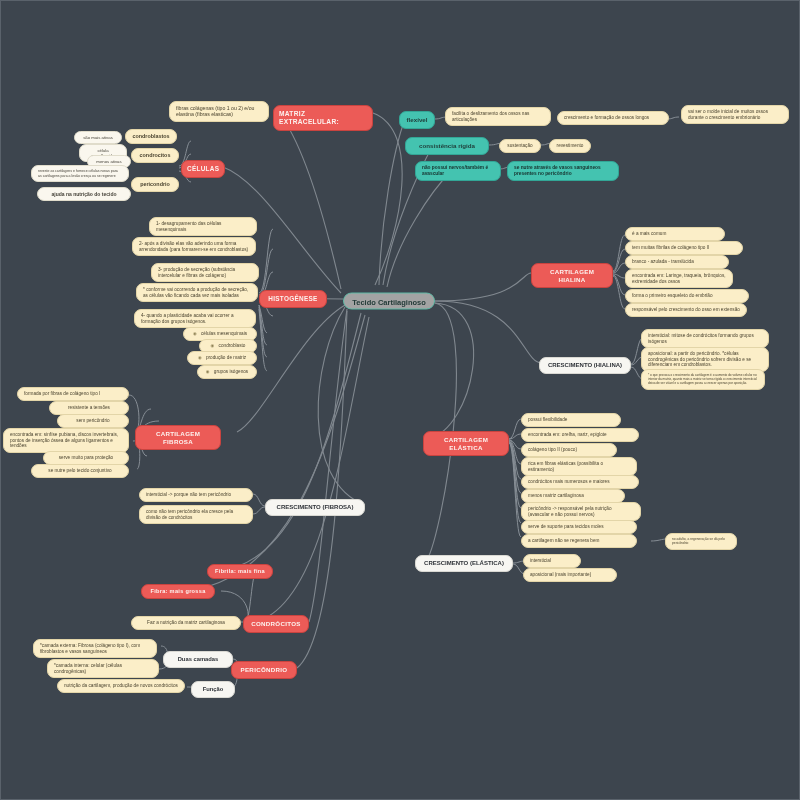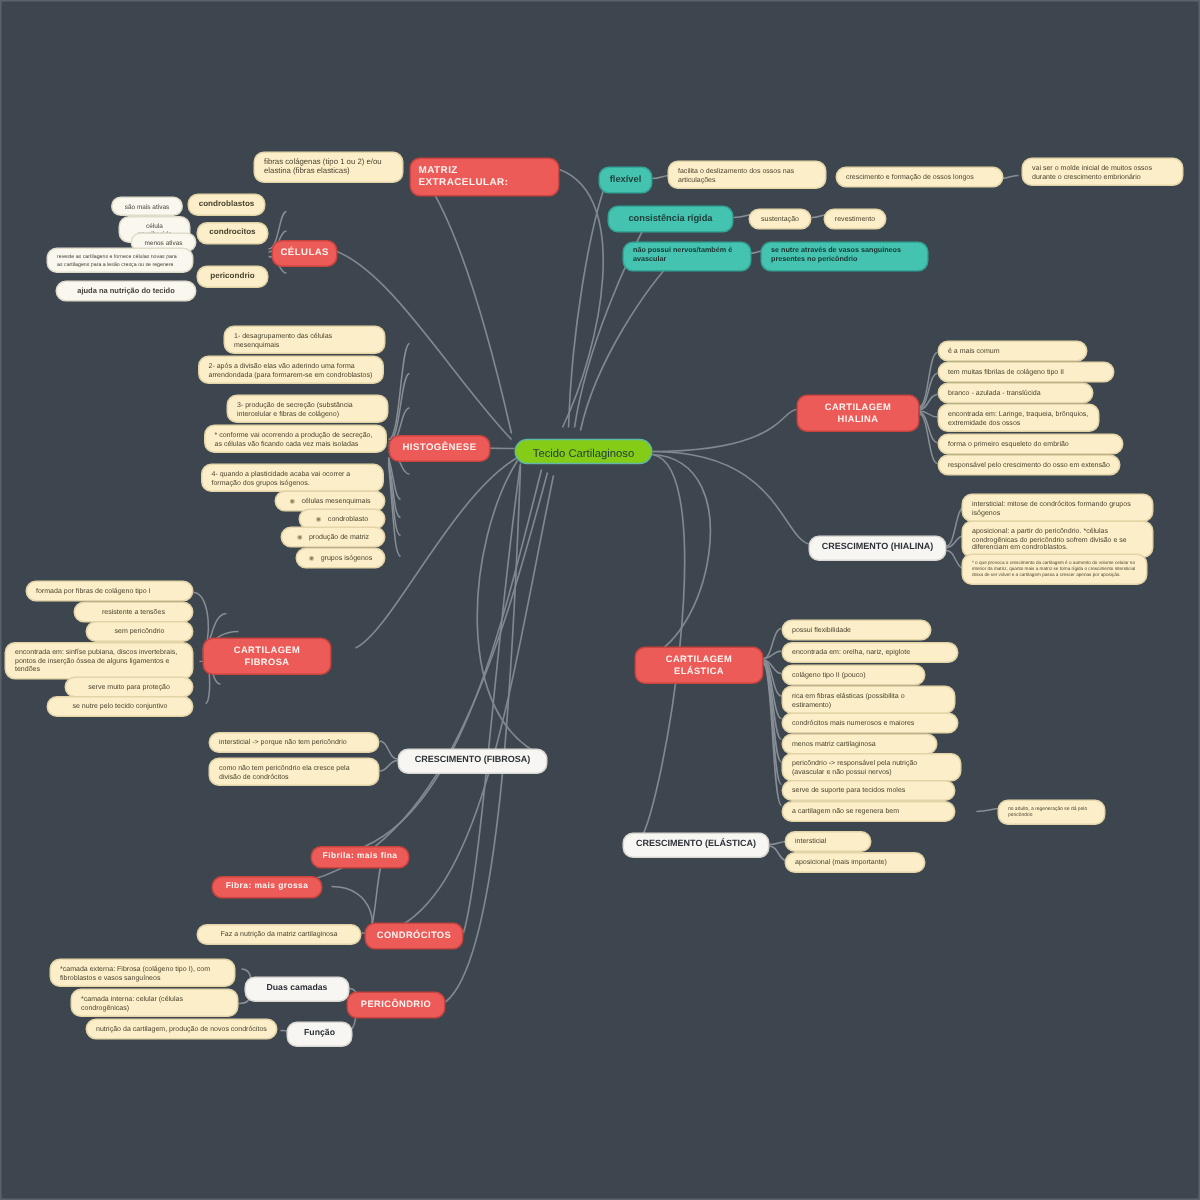--- a/index.html
+++ b/index.html
@@ -24,7 +24,7 @@
   }
   
   .n-center{
-    background:#84cc16;color:#233b38;font-weight:normal;
+    background:#a3a3a3;color:#233b38;font-weight:bold;
     border:1px solid #5fb9a5;border-radius:9px;
     text-align:center;
   }

